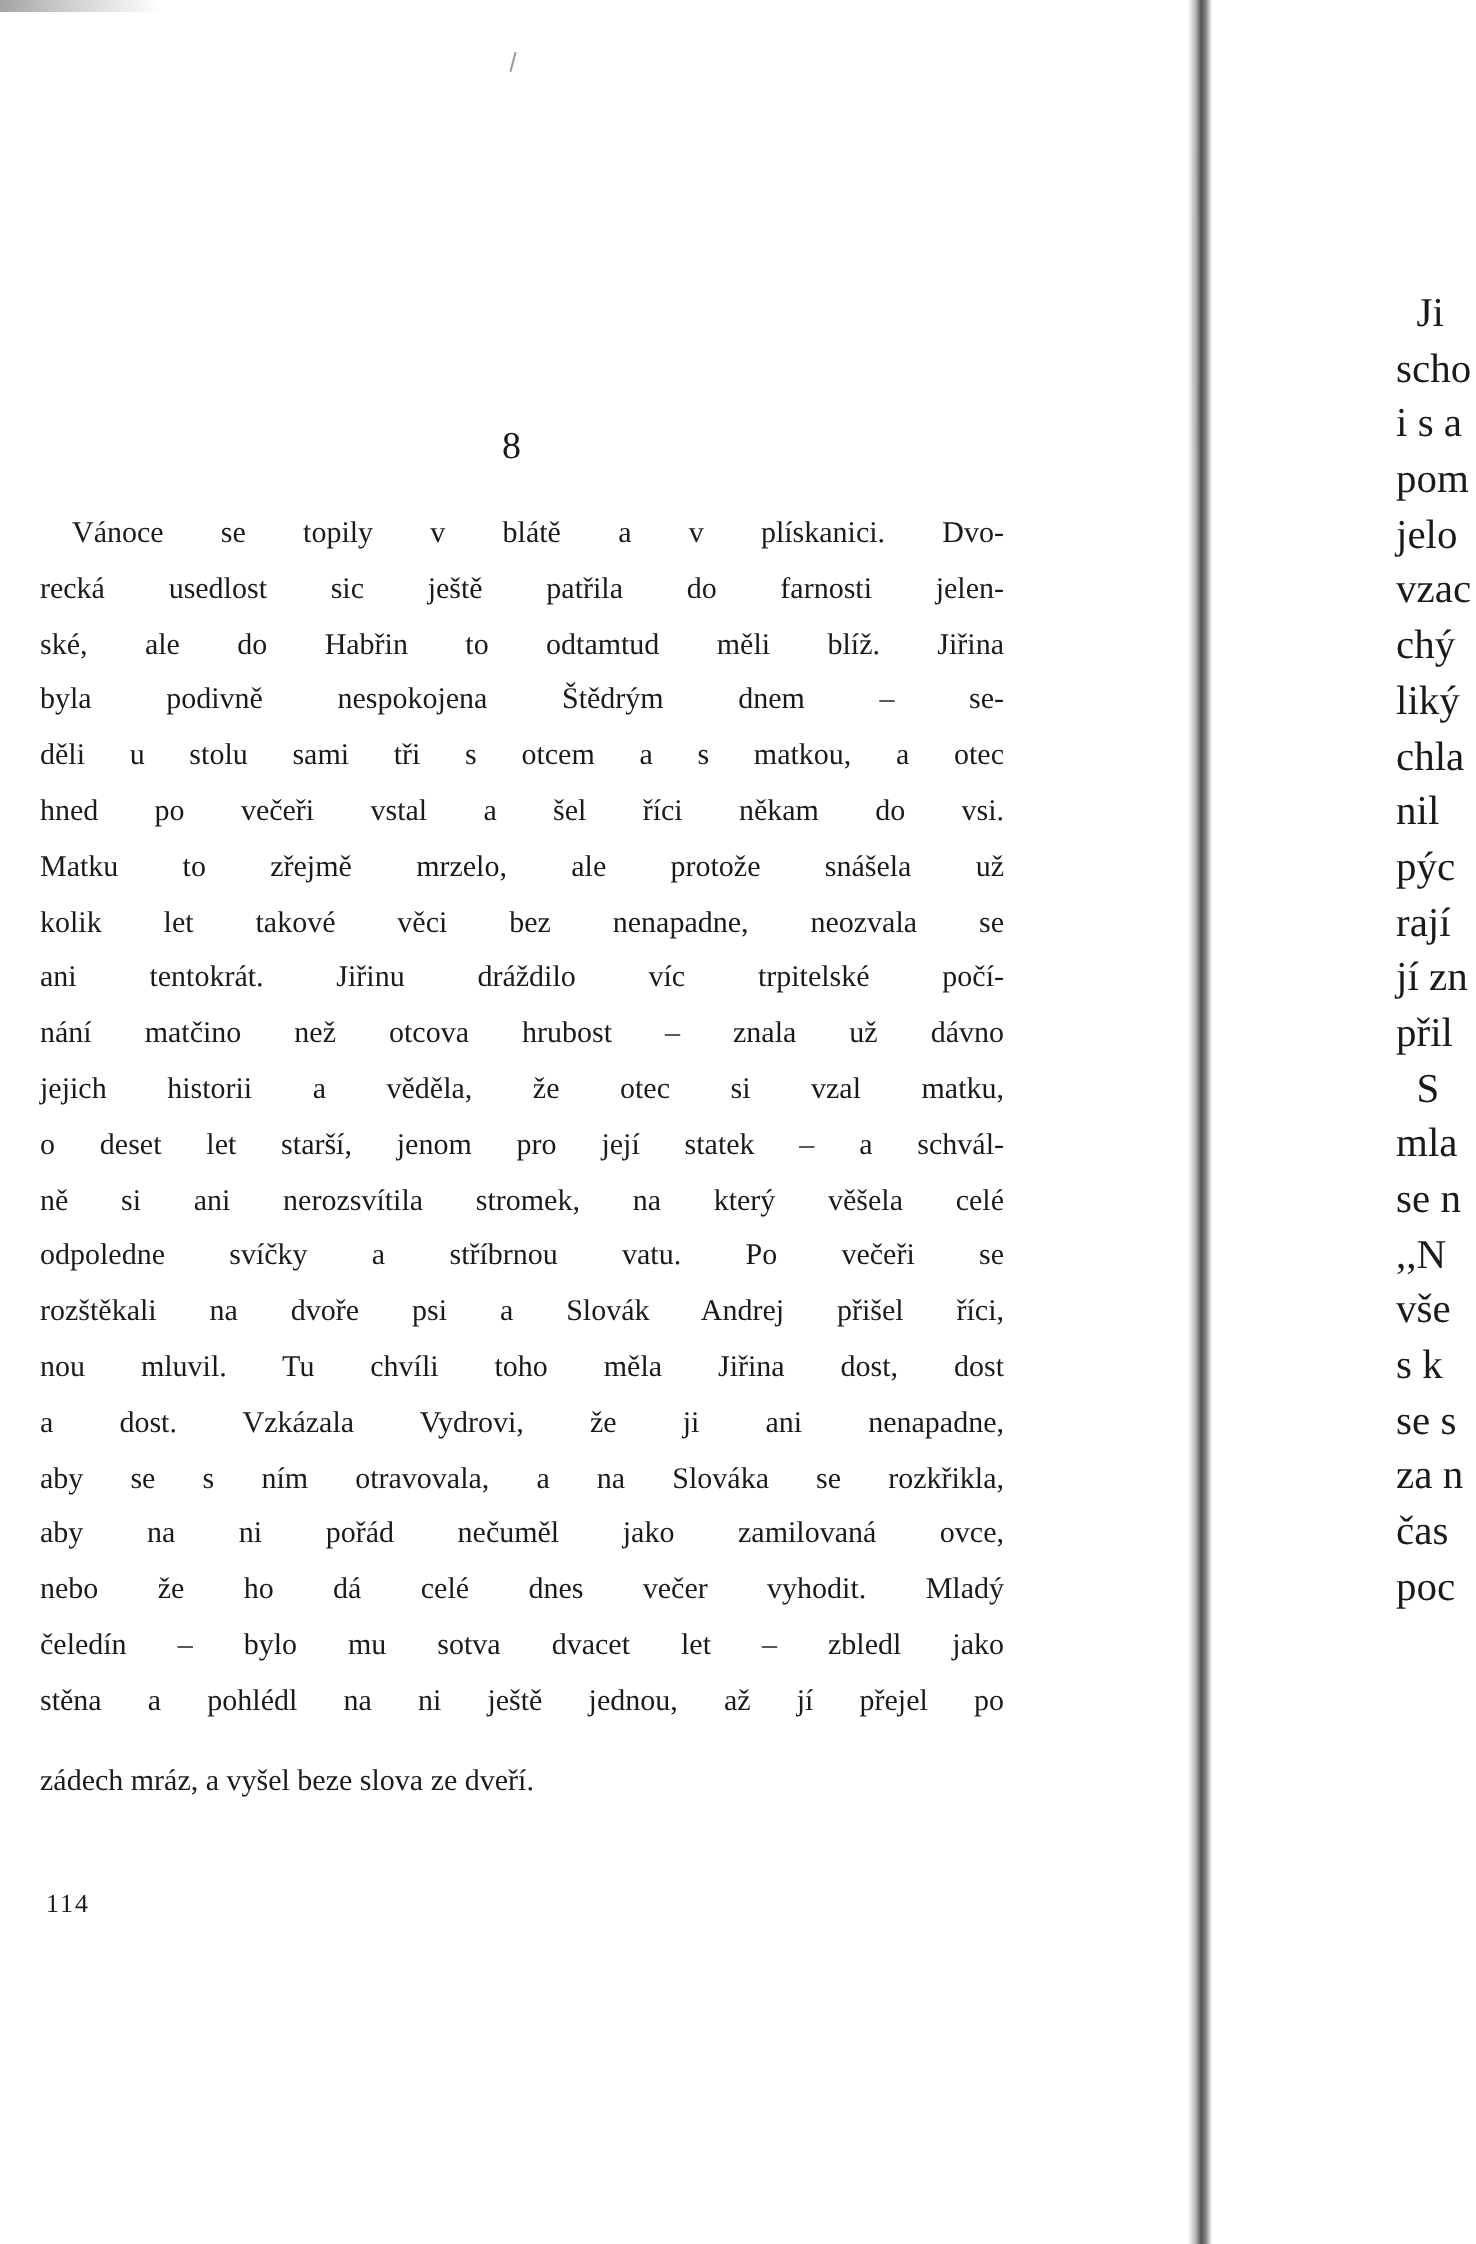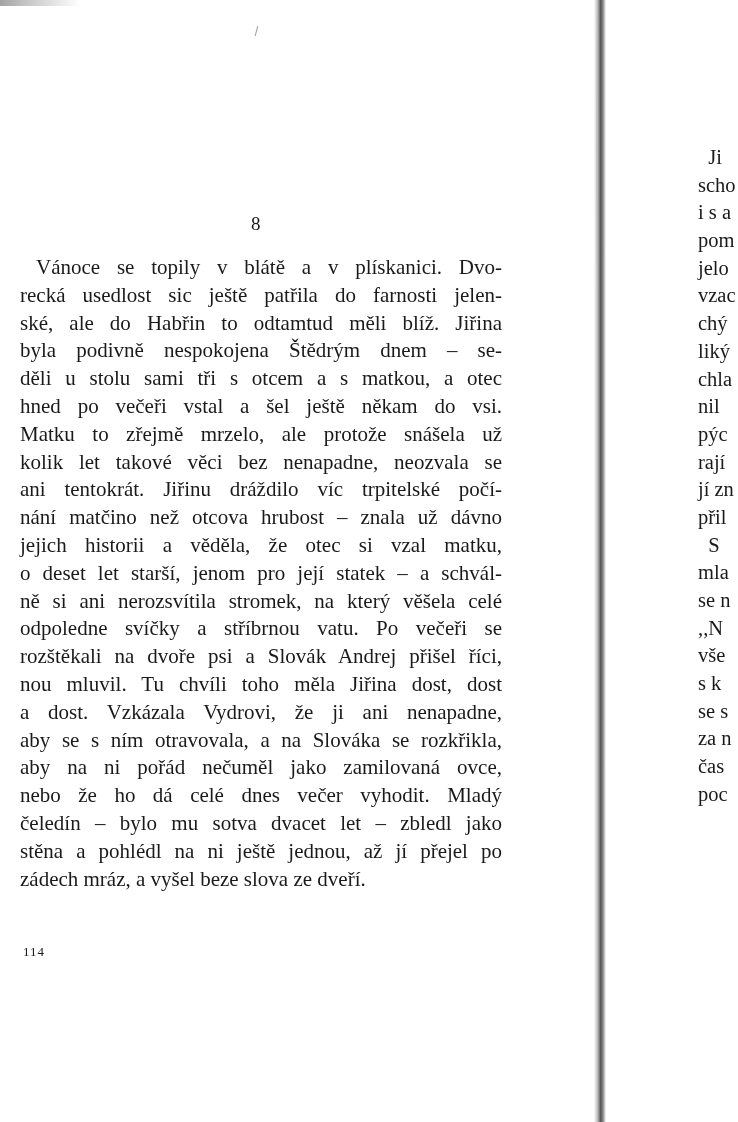--- a/index.html
+++ b/index.html
@@ -11,7 +11,7 @@
     .left-page { position: absolute; left: 0; top: 0; width: 560px; height: 1122px; }
     .chapter-num { position: absolute; left: 251px; top: 213px; font-size: 19px; }
     .body-text { position: absolute; left: 20px; top: 254px; width: 482px; }
-    .line { display: block; font-size: 21px; line-height: 27.8px; height: 27.8px;
+    .line { display: block; font-size: 15px; line-height: 27.8px; height: 27.8px;
             white-space: nowrap; text-align: justify; text-align-last: justify; }
     .line.indent { padding-left: 16px; }
     .line.last { text-align-last: left; }

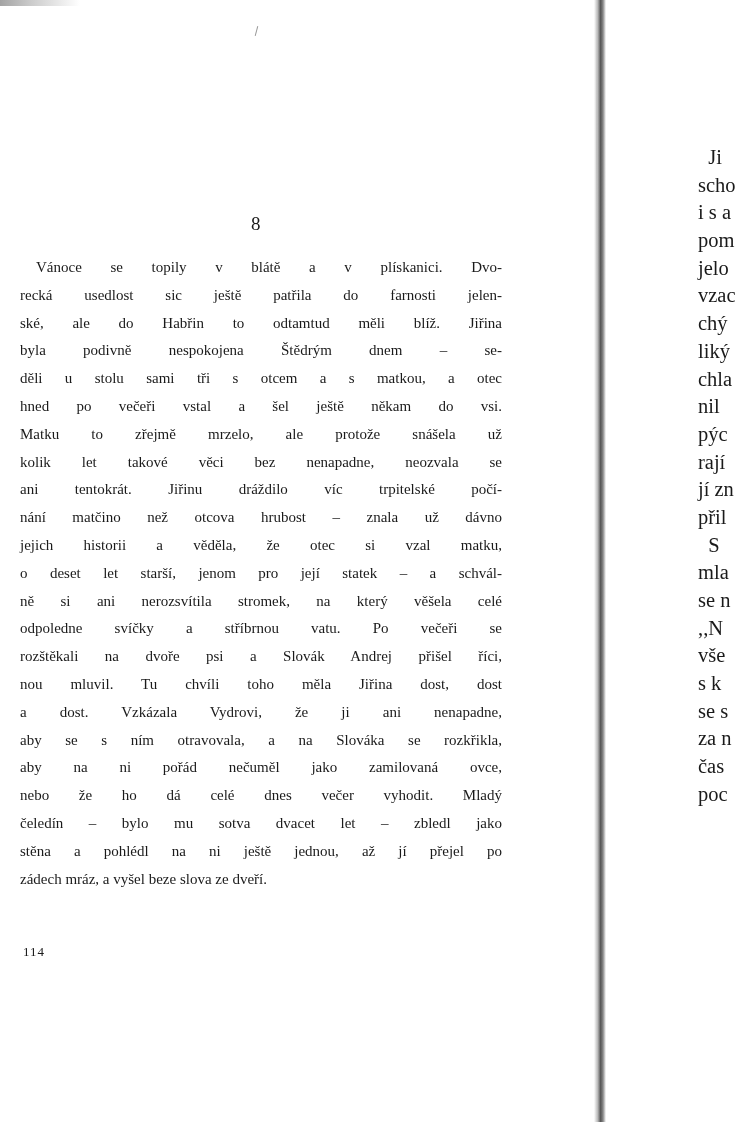--- a/index.html
+++ b/index.html
@@ -38,7 +38,7 @@
     <span class="line">ské, ale do Habřin to odtamtud měli blíž. Jiřina</span>
     <span class="line">byla podivně nespokojena Štědrým dnem – se-</span>
     <span class="line">děli u stolu sami tři s otcem a s matkou, a otec</span>
-    <span class="line">hned po večeři vstal a šel ještě někam do vsi.</span>
+    <span class="line">hned po večeři vstal a šel říci někam do vsi.</span>
     <span class="line">Matku to zřejmě mrzelo, ale protože snášela už</span>
     <span class="line">kolik let takové věci bez nenapadne, neozvala se</span>
     <span class="line">ani tentokrát. Jiřinu dráždilo víc trpitelské počí-</span>

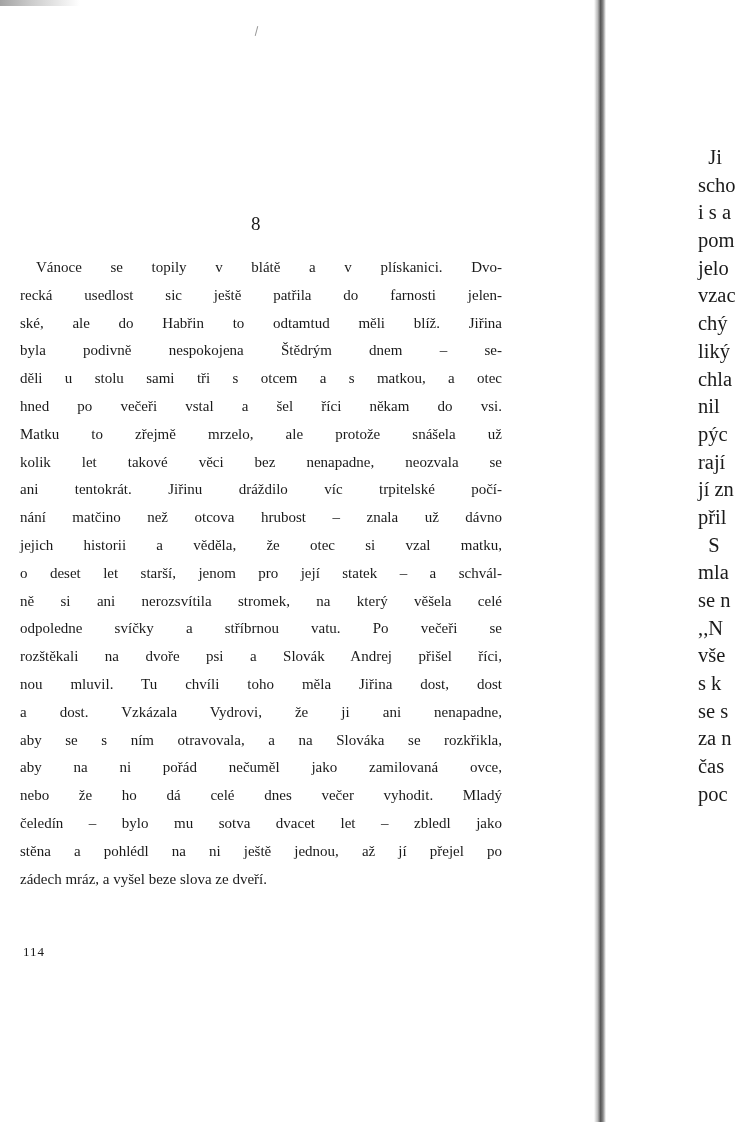--- a/index.html
+++ b/index.html
@@ -14,7 +14,7 @@
     .line { display: block; font-size: 15px; line-height: 27.8px; height: 27.8px;
             white-space: nowrap; text-align: justify; text-align-last: justify; }
     .line.indent { padding-left: 16px; }
-    .line.last { text-align-last: left; }
+    .line.last { text-align-last: left; margin-top: 12px; }
     .folio { position: absolute; left: 23px; top: 944px; font-size: 13px; letter-spacing: 1px; }
     .gutter { position: absolute; left: 594px; top: 0; width: 12px; height: 1122px;
               background: linear-gradient(90deg, rgba(255,255,255,0) 0%, #bbb 30%, #555 55%, #888 75%, rgba(255,255,255,0) 100%); }

